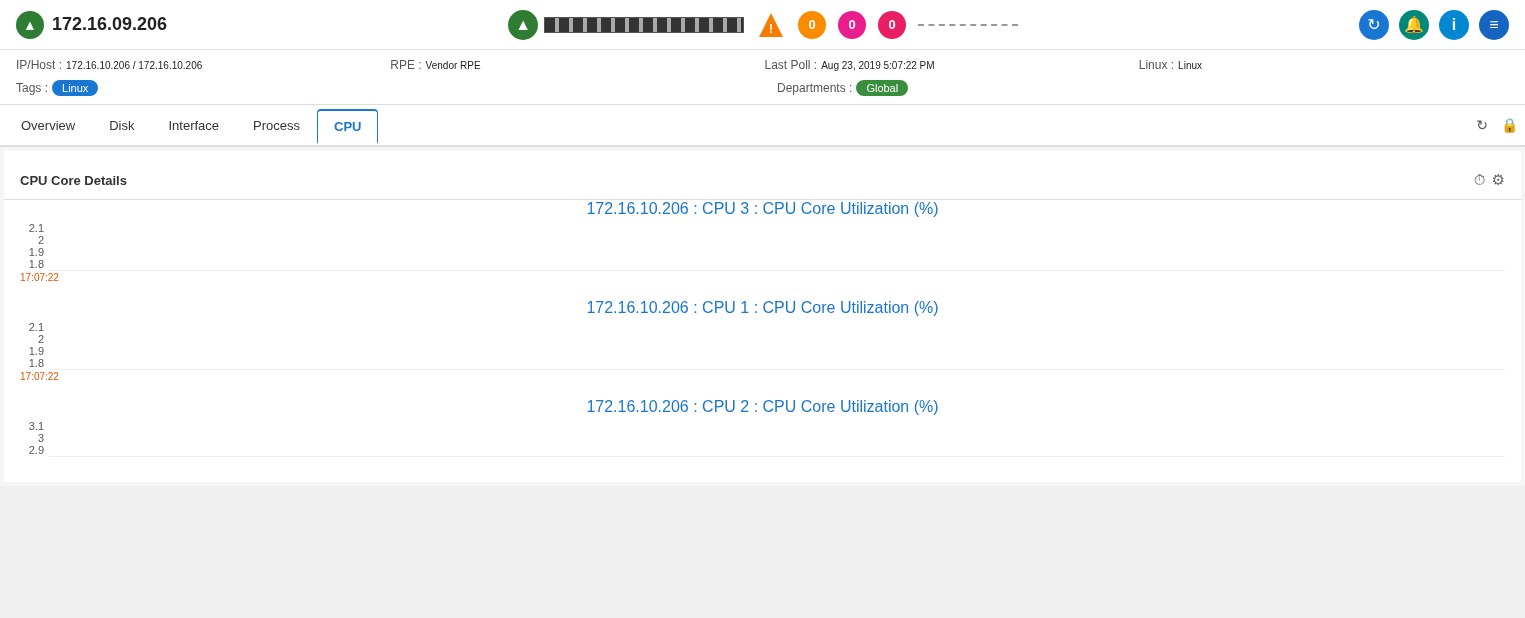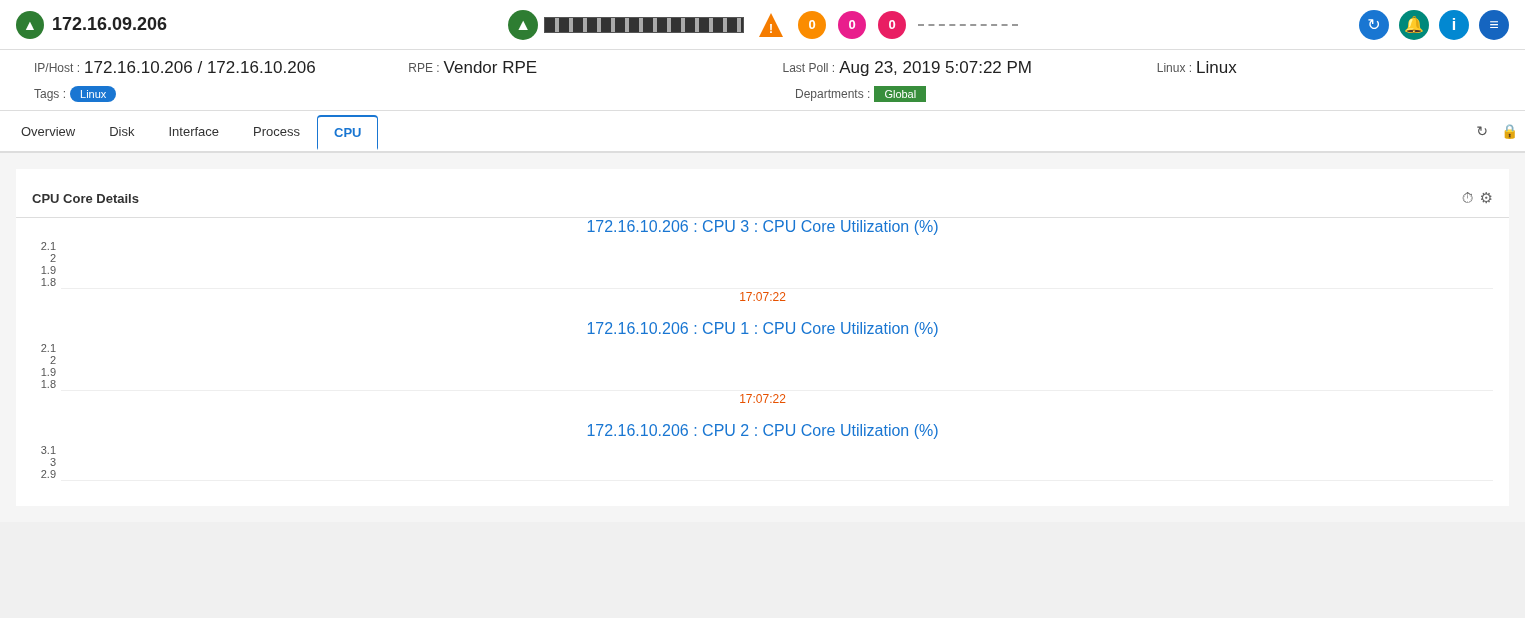--- a/index.html
+++ b/index.html
@@ -86,7 +86,7 @@
     .info-row {
       display: flex; align-items: center; gap: 4px; flex: 1; min-width: 200px;
     }
-    .info-label { color: #555; font-size: 12px; margin-left: 18px; }
+    .info-label { color: #555; font-size: 12px; }
     .info-value { color: #222; font-size: 17px; font-weight: 500; }
     .tag-badge {
       background: #1976d2;

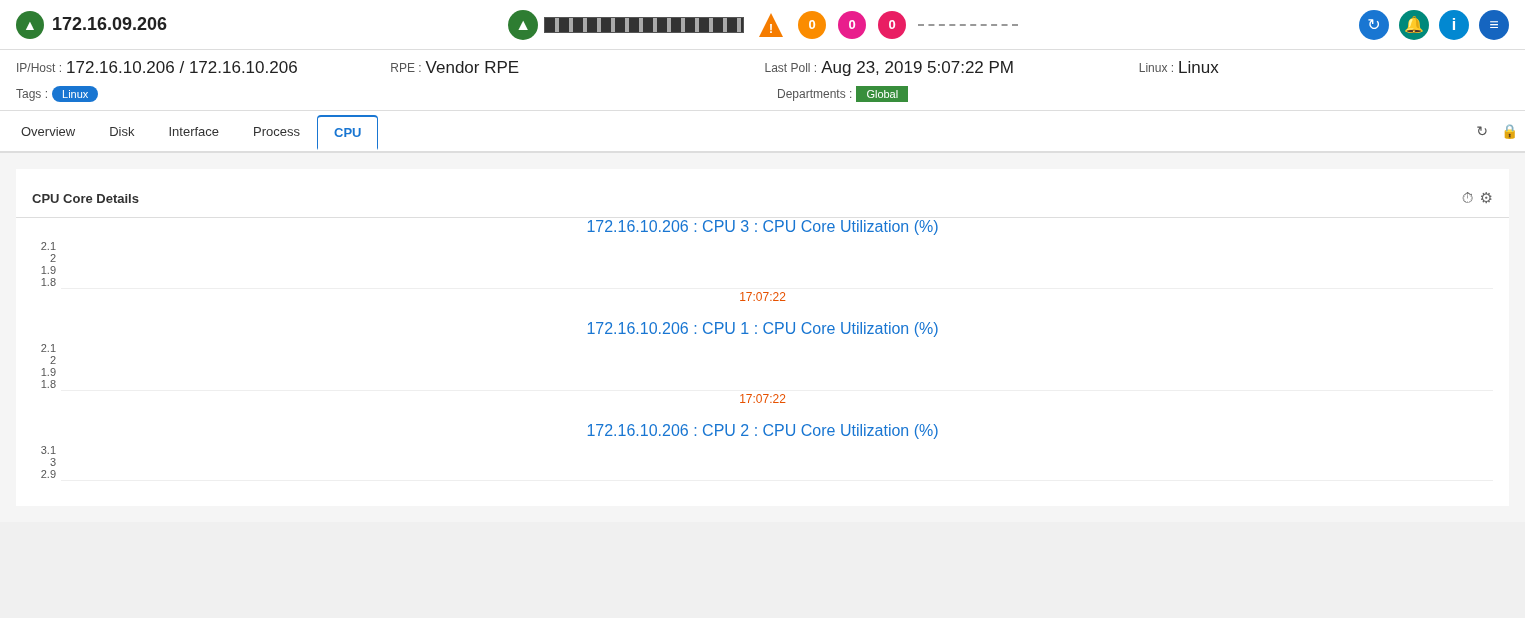--- a/index.html
+++ b/index.html
@@ -87,7 +87,7 @@
       display: flex; align-items: center; gap: 4px; flex: 1; min-width: 200px;
     }
     .info-label { color: #555; font-size: 12px; }
-    .info-value { color: #222; font-size: 17px; font-weight: 500; }
+    .info-value { color: #222; font-size: 10px; font-weight: 500; }
     .tag-badge {
       background: #1976d2;
       color: white;

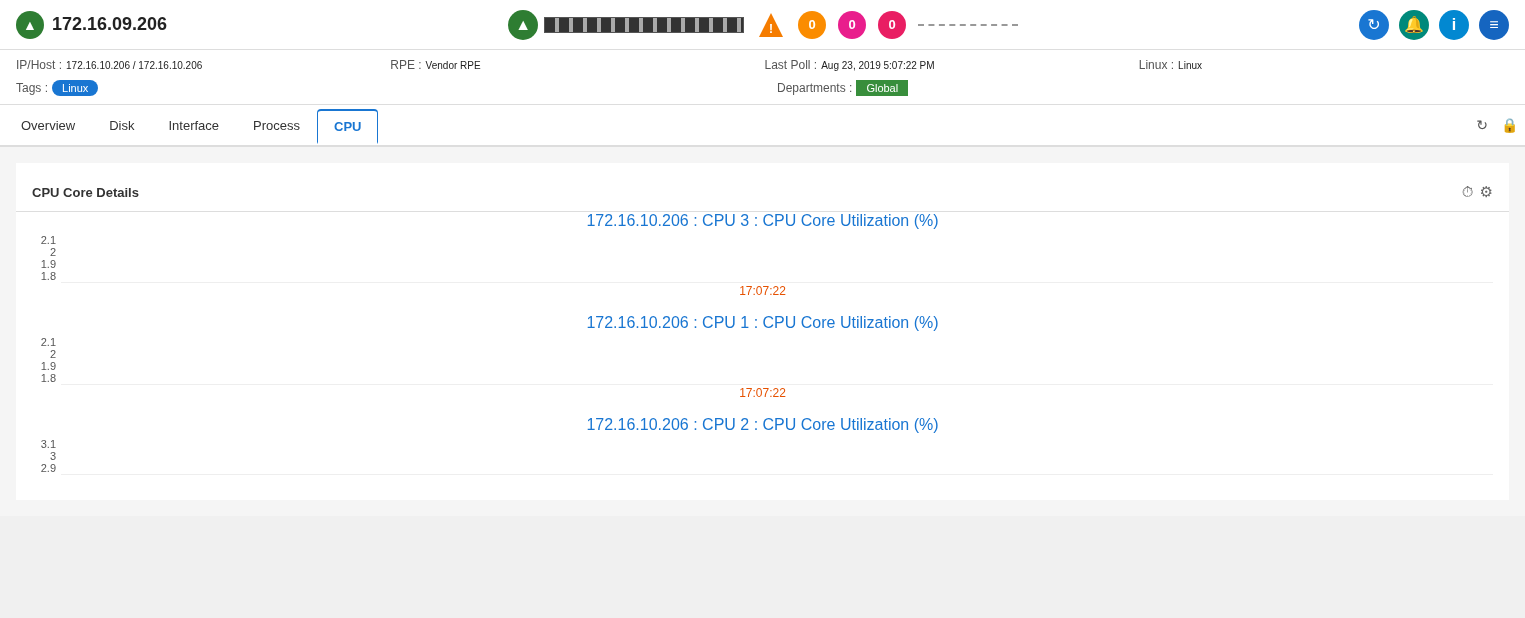--- a/index.html
+++ b/index.html
@@ -98,7 +98,7 @@
     .tag-badge-green {
       background: #388e3c;
       color: white;
-      border-radius: 0;
+      border-radius: 8px;
       padding: 2px 10px;
       font-size: 11px;
     }

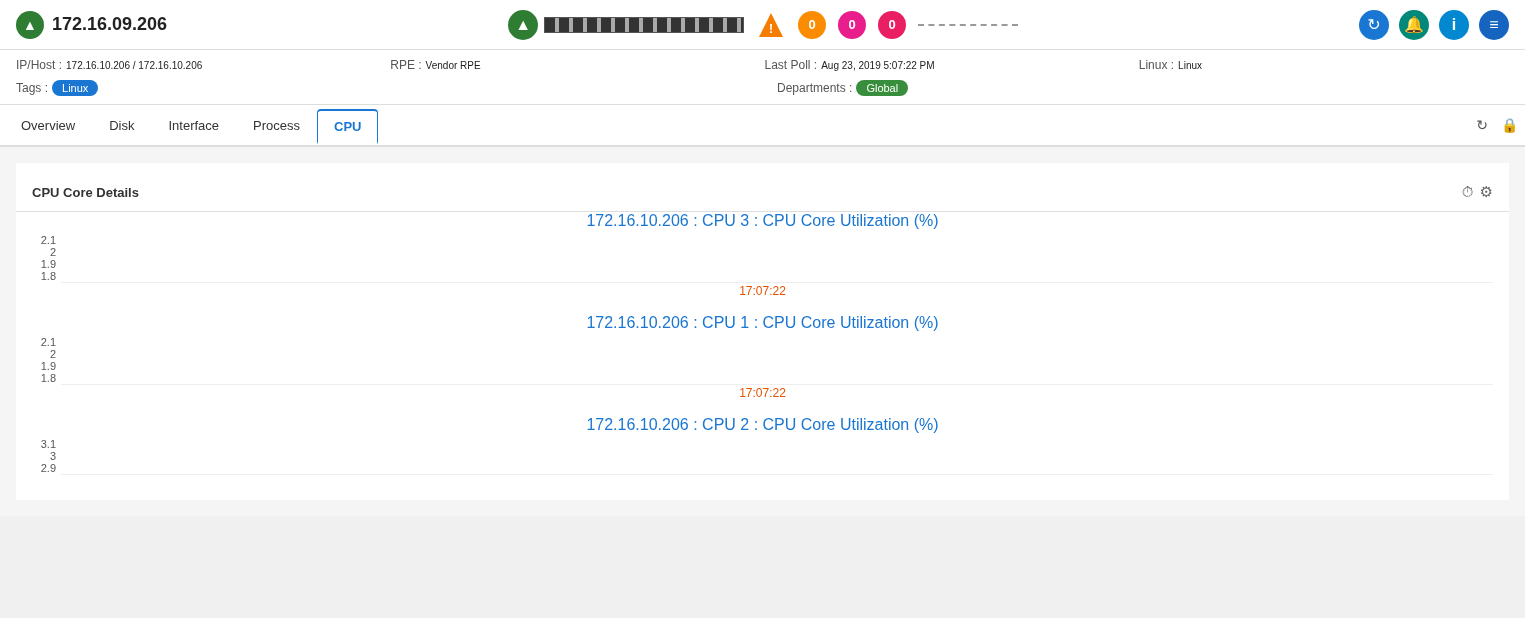--- a/index.html
+++ b/index.html
@@ -141,7 +141,7 @@
     
     .main-content {
       background: #f5f5f5;
-      padding: 16px;
+      padding: 4px;
     }
     .section-header {
       background: #fff;

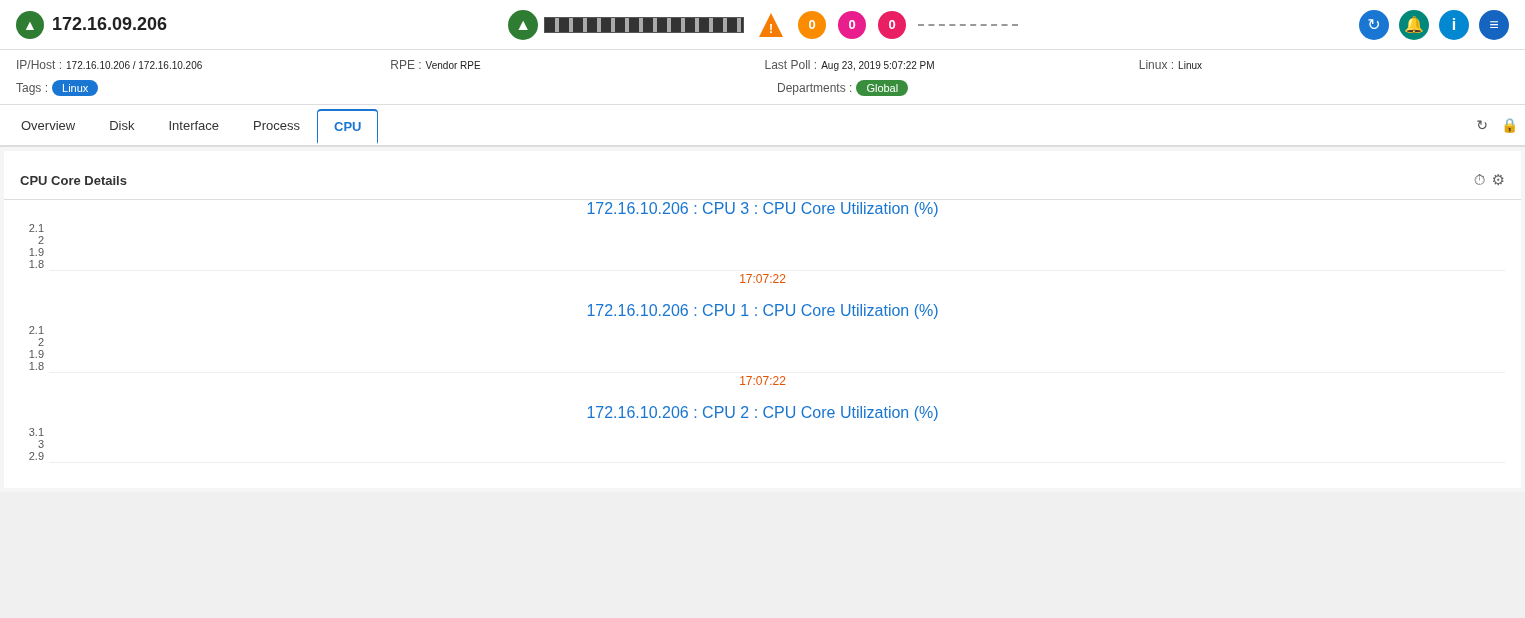--- a/index.html
+++ b/index.html
@@ -197,8 +197,8 @@
       border-top: 1px solid #eee;
     }
     .time-label {
-      text-align: center;
-      font-size: 12px;
+      text-align: left;
+      font-size: 10px;
       color: #e65100;
       margin-top: 2px;
       font-weight: 500;

